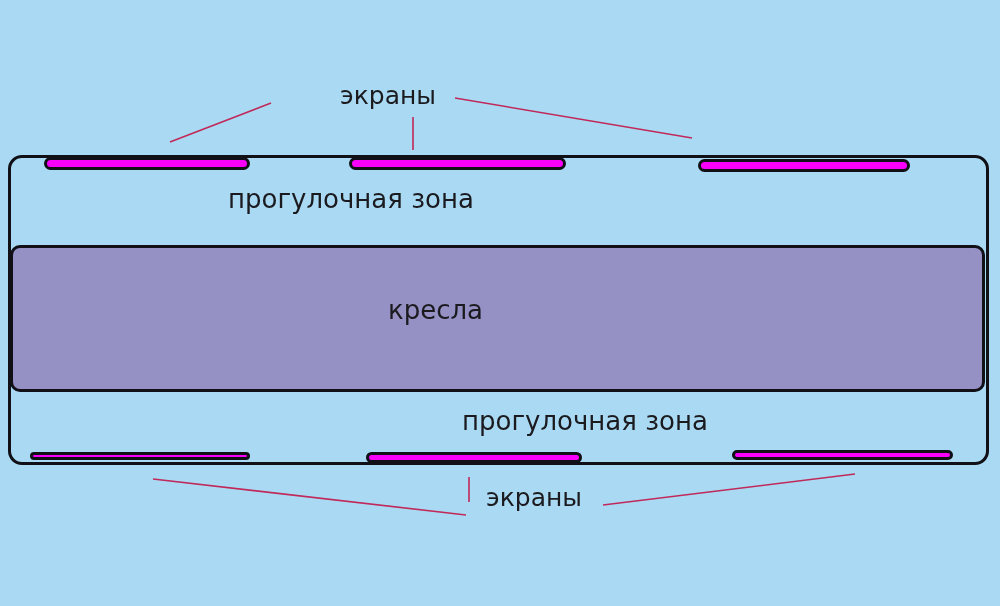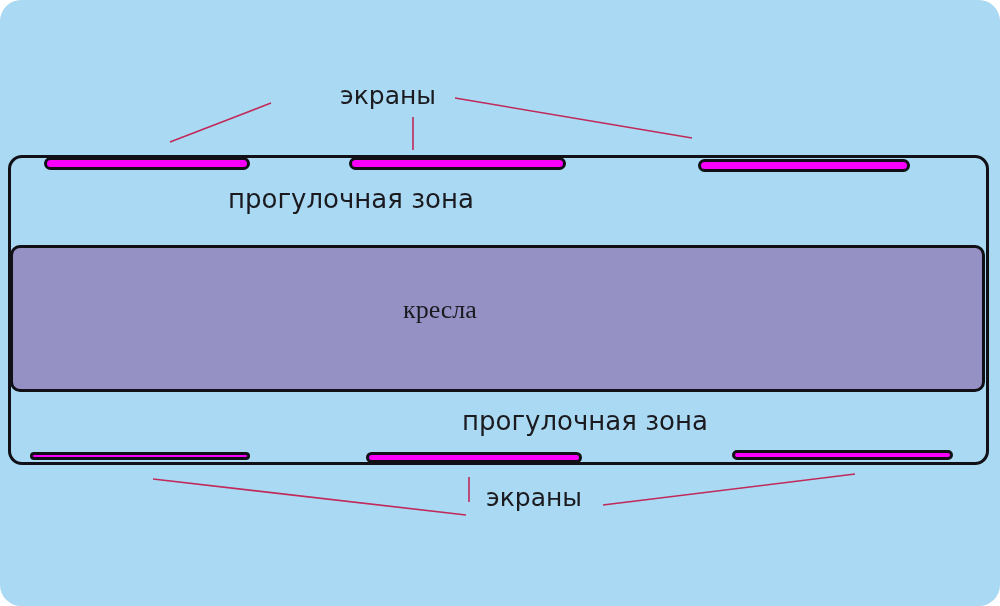--- a/index.html
+++ b/index.html
@@ -12,7 +12,6 @@
     height: 606px;
     overflow: hidden;
     font-family: "DejaVu Sans", "Liberation Sans", sans-serif;
-    border-radius: 21px;
   }
   .lines {
     position: absolute;

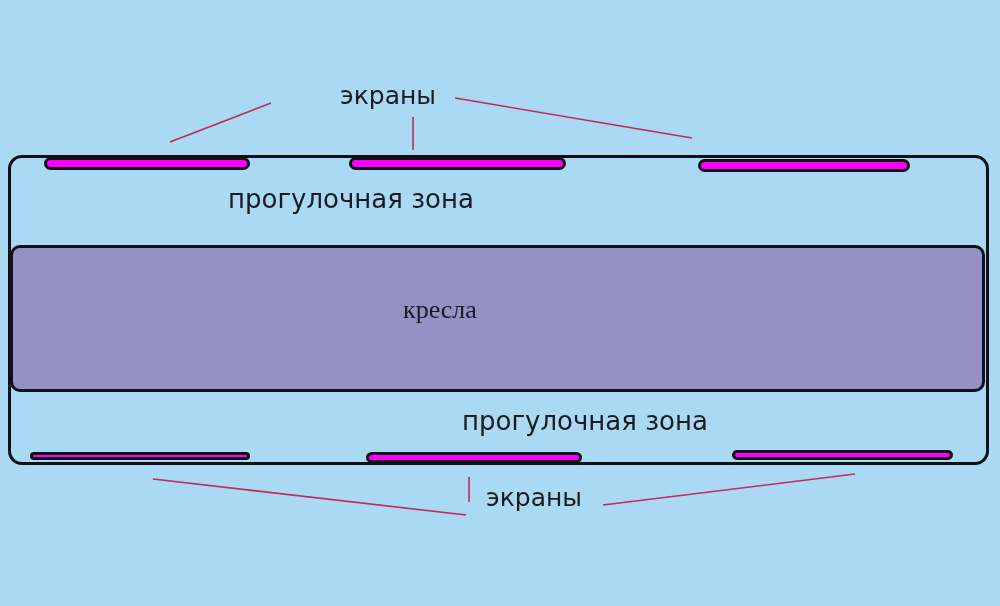--- a/index.html
+++ b/index.html
@@ -57,11 +57,10 @@
   }
   .seats-label {
     position: absolute;
-    left: 390px;
+    left: 375px;
     top: 47px;
     font-size: 26px;
     white-space: nowrap;
-    font-family: Liberation Serif, serif;
   }
   .bar {
     position: absolute;

